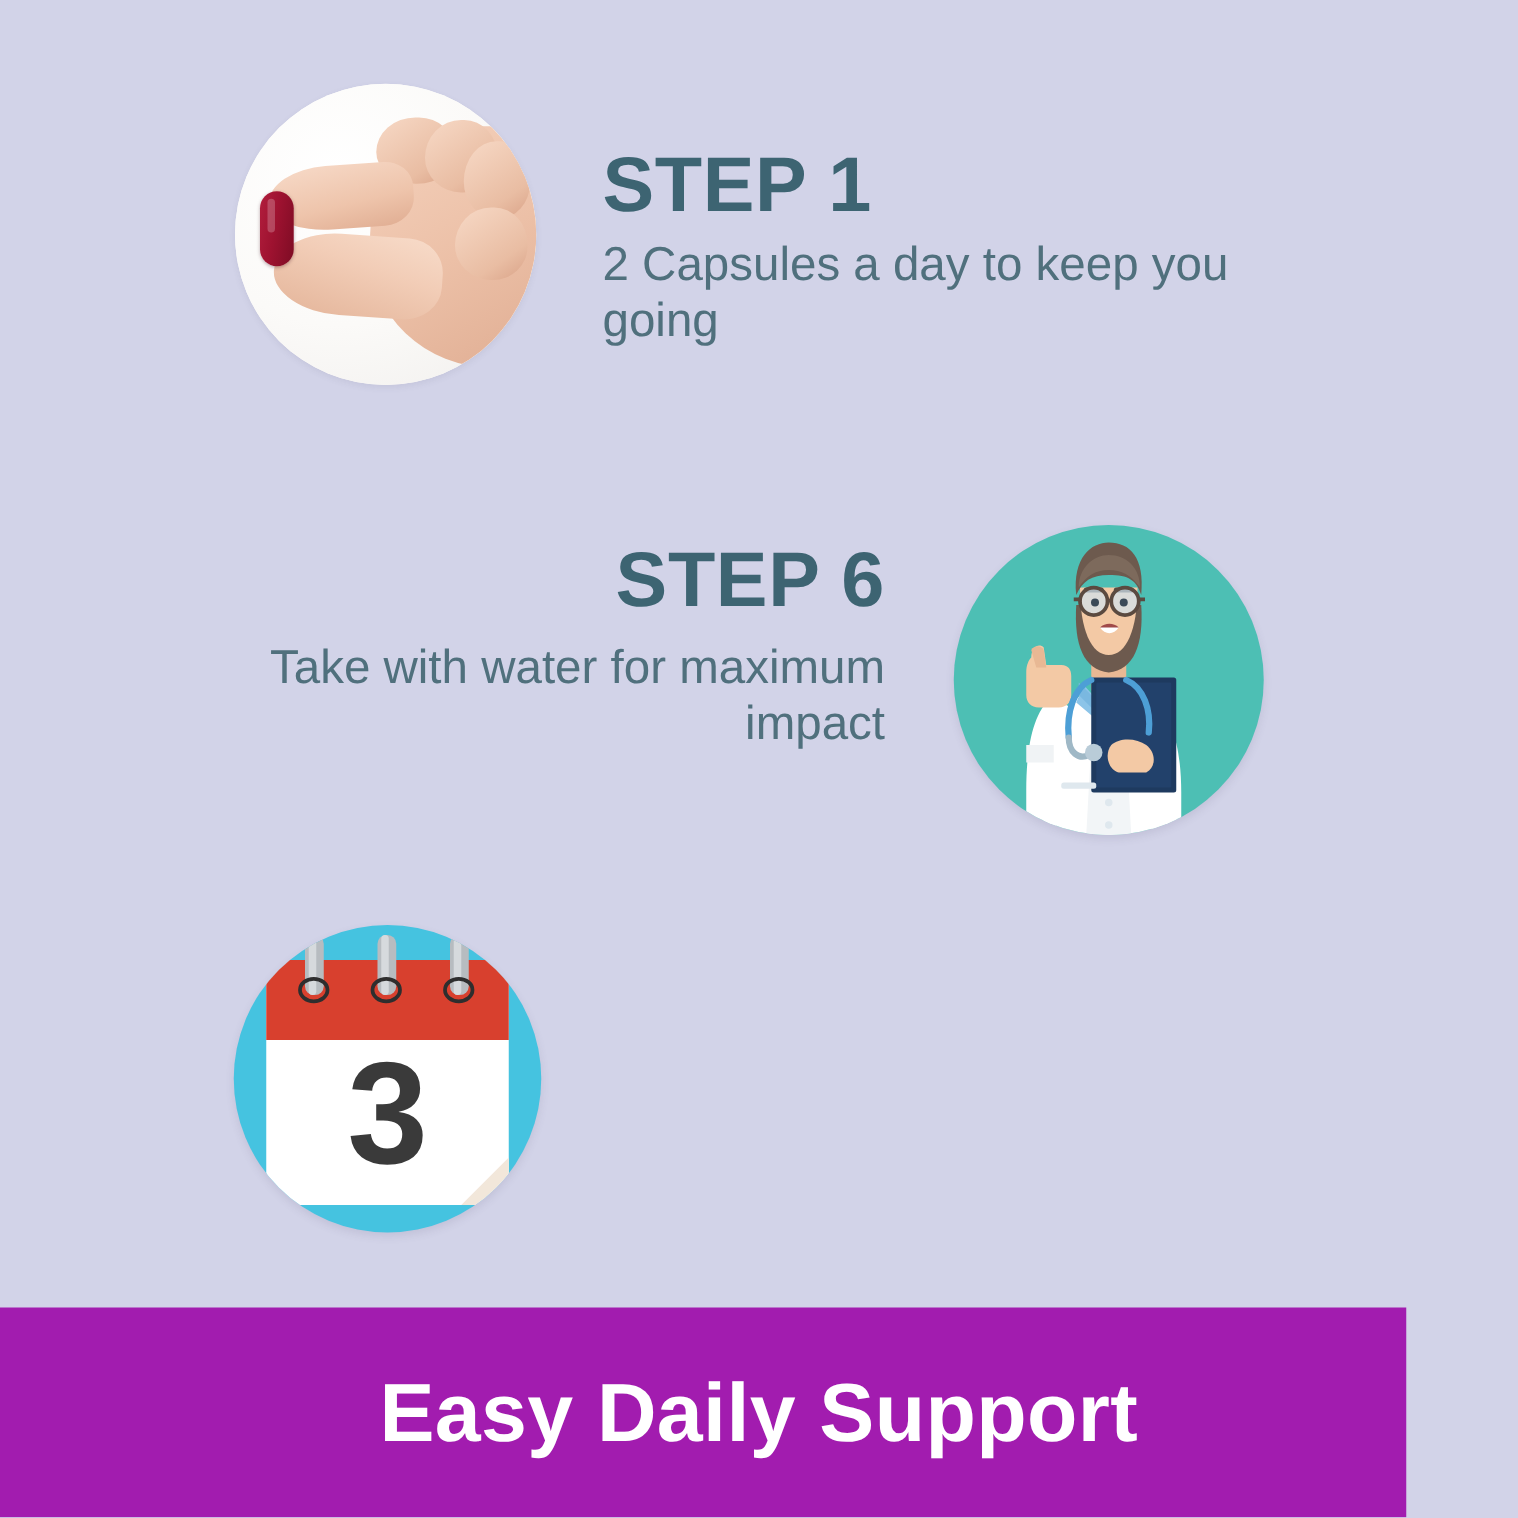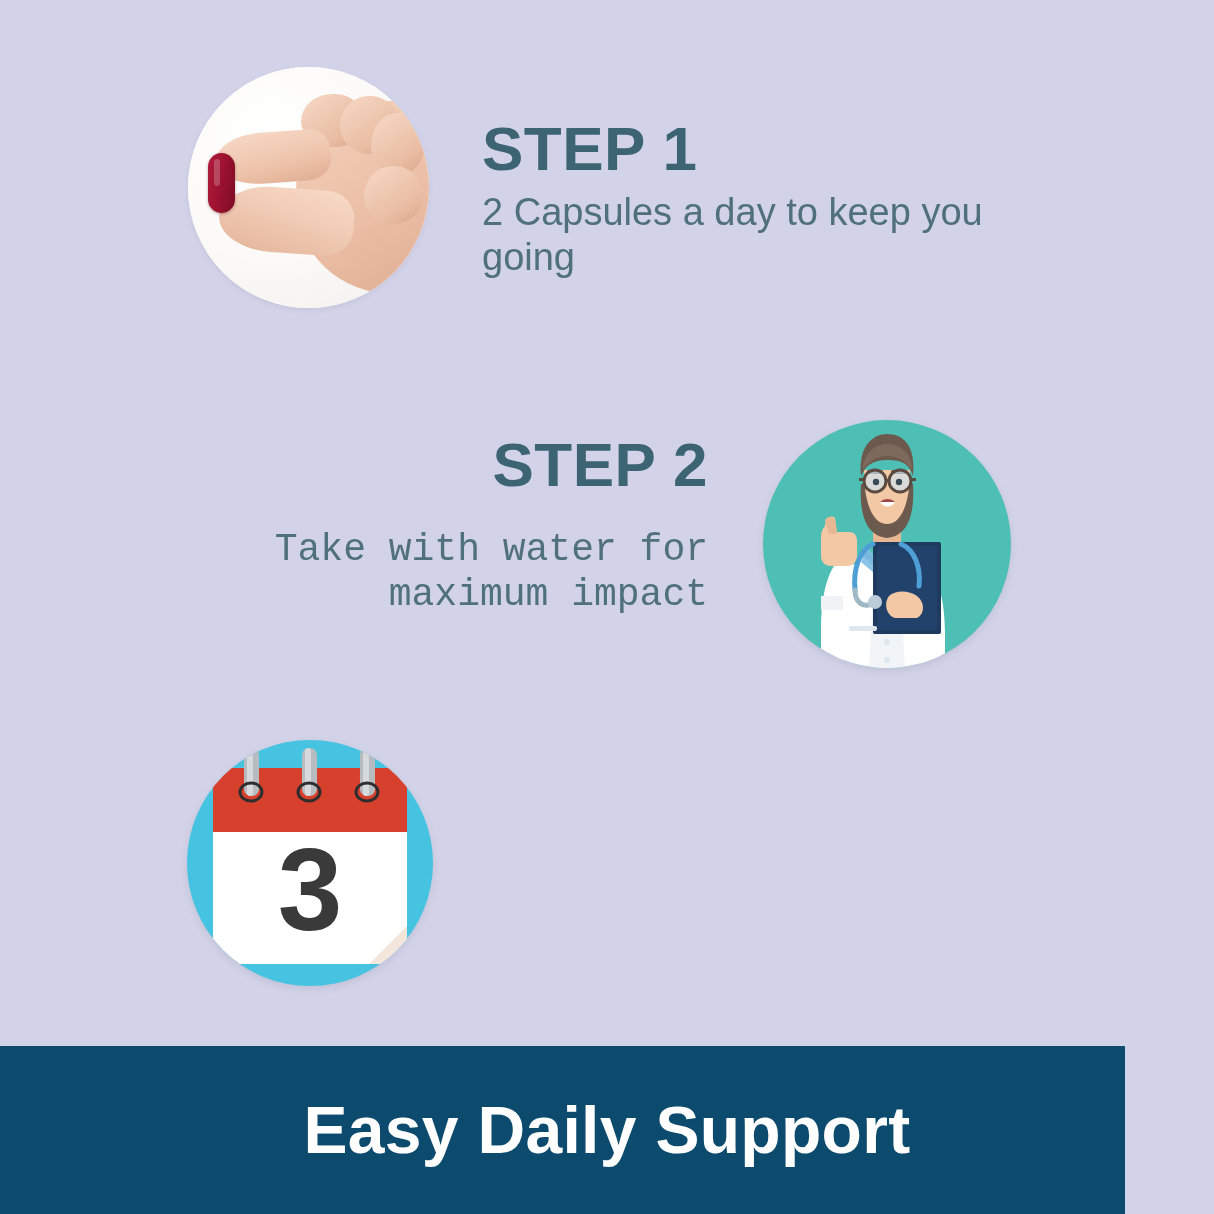--- a/index.html
+++ b/index.html
@@ -189,7 +189,7 @@
   </div>
 
   <div class="step-row" id="step2-text">
-    <div class="step-title">STEP 2</div>
+    <div class="step-title">STEP 6</div>
     <div class="step-desc">Take with water for maximum impact</div>
   </div>
 

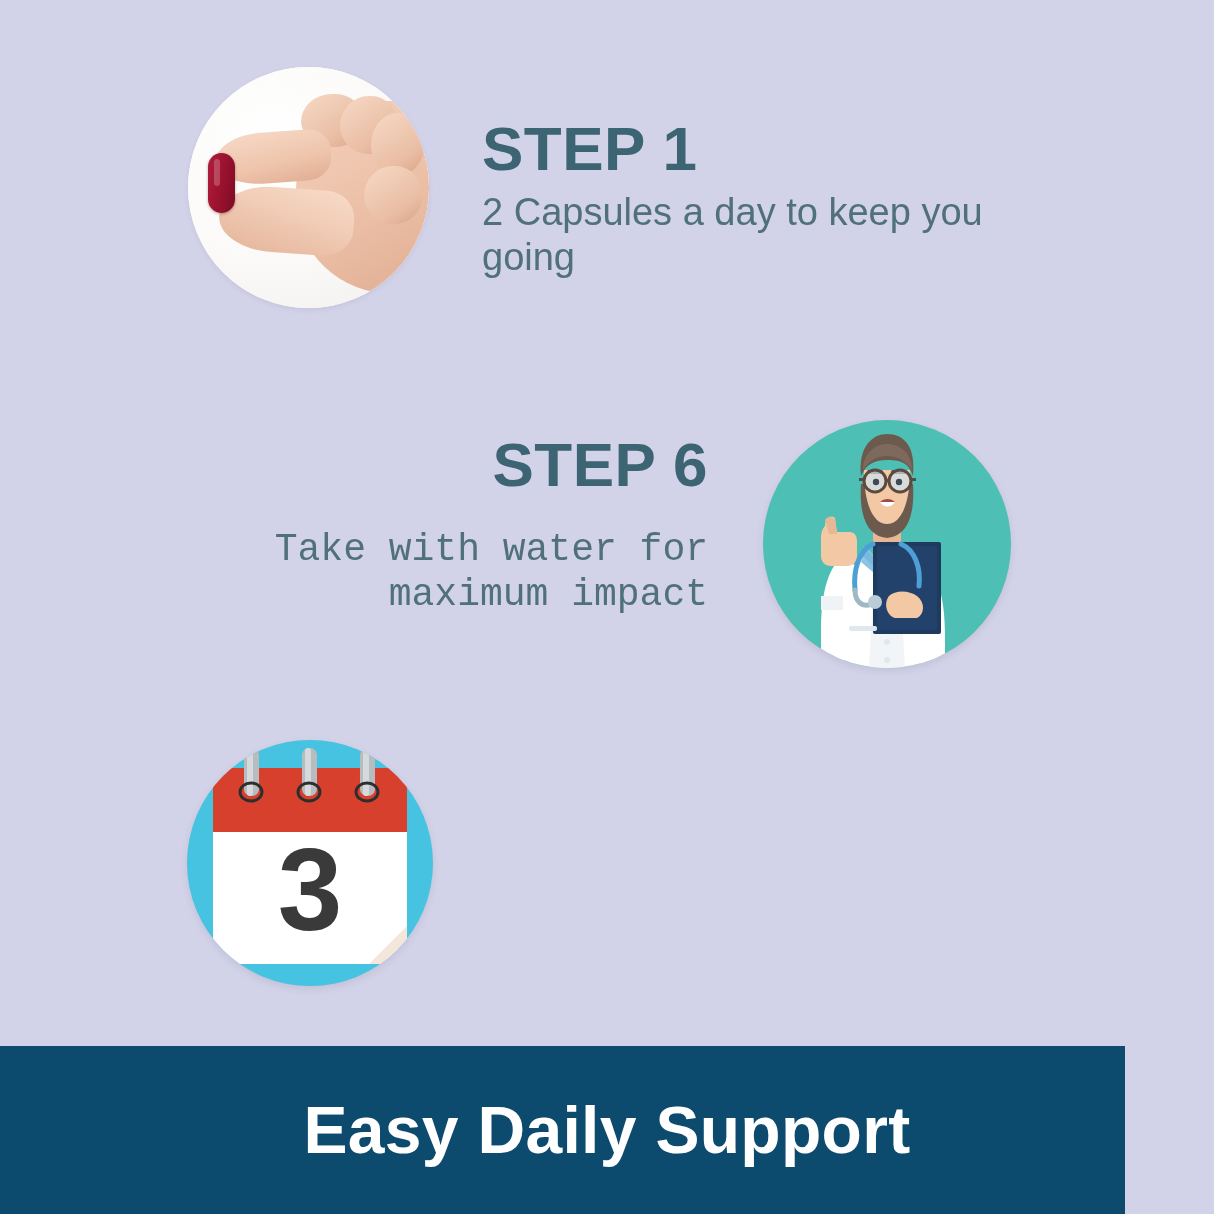--- a/index.html
+++ b/index.html
@@ -118,7 +118,7 @@
 
   
   #step2-text { left: 152px; top: 432px; width: 556px; text-align: right; }
-  #step2-text .step-desc { margin-top: 30px; font-family: Liberation Mono, monospace; }
+  #step2-text .step-desc { margin-top: 14px; }
 
   #step2-media {
     left: 763px; top: 420px;

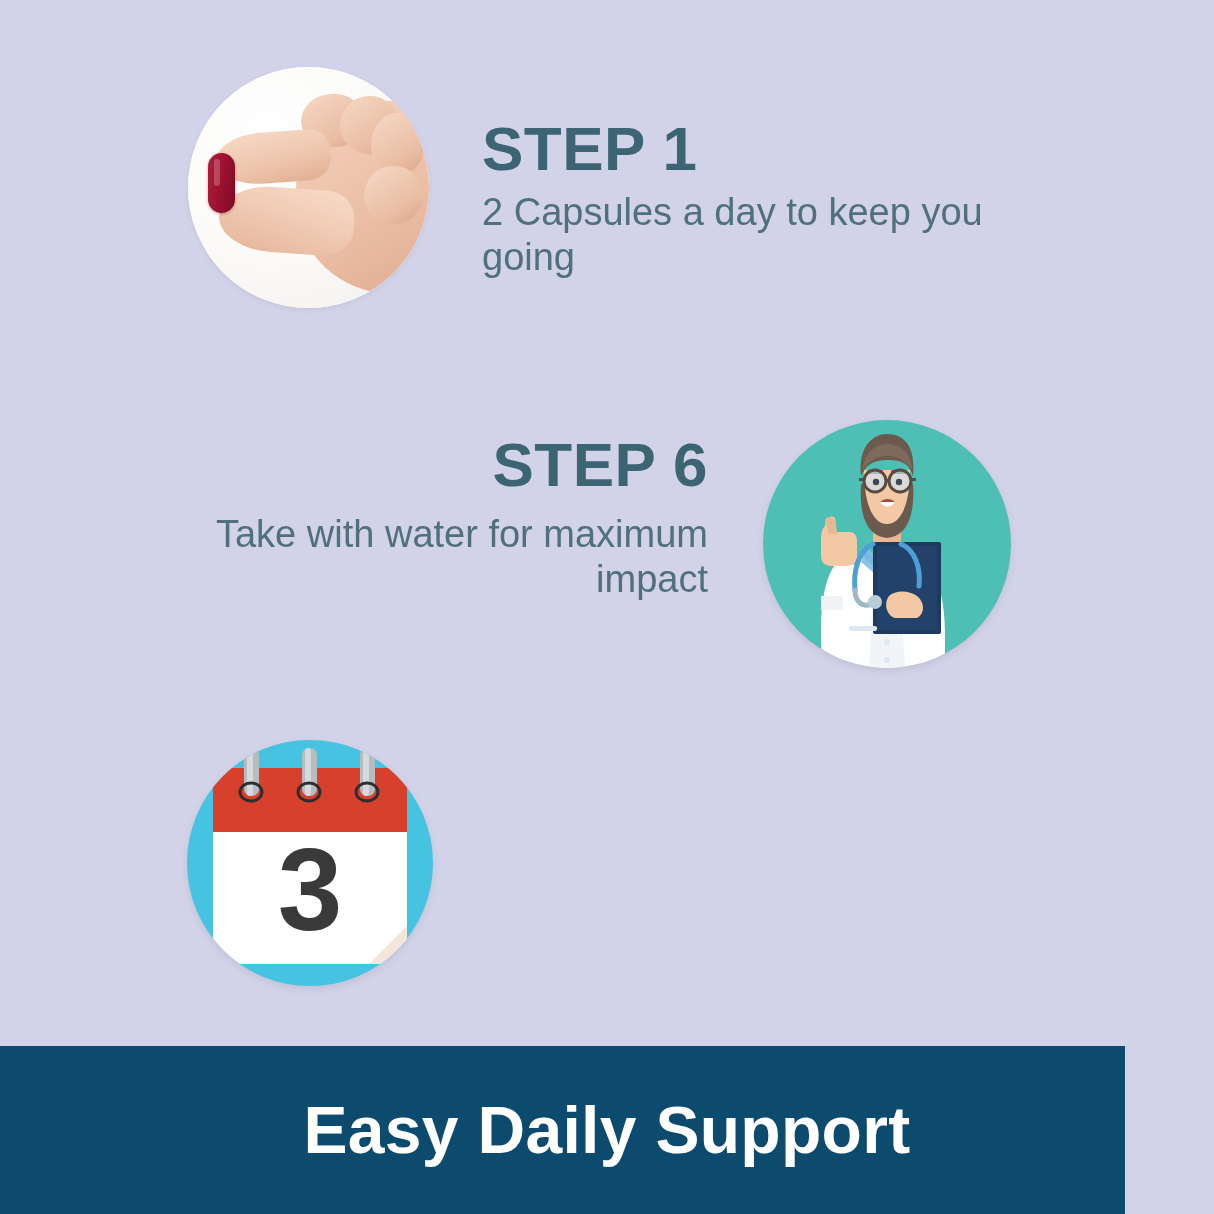--- a/index.html
+++ b/index.html
@@ -149,7 +149,7 @@
     position: absolute;
     left: 0; top: 1046px;
     width: 1214px; height: 168px;
-    background: #0c4a6e;
+    background: #a21caf;
     display: flex;
     align-items: center;
     justify-content: center;

